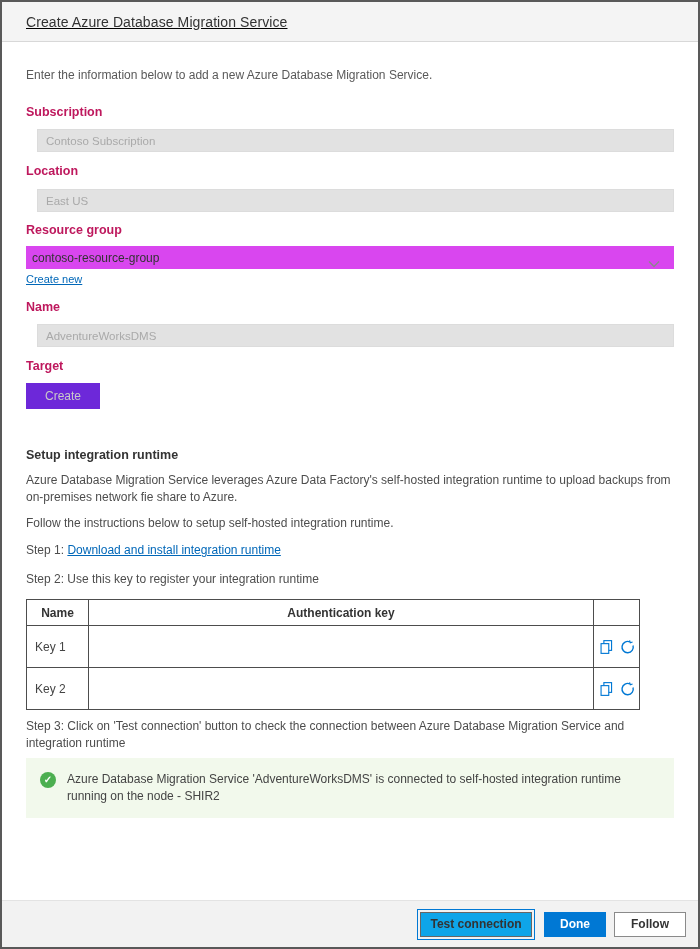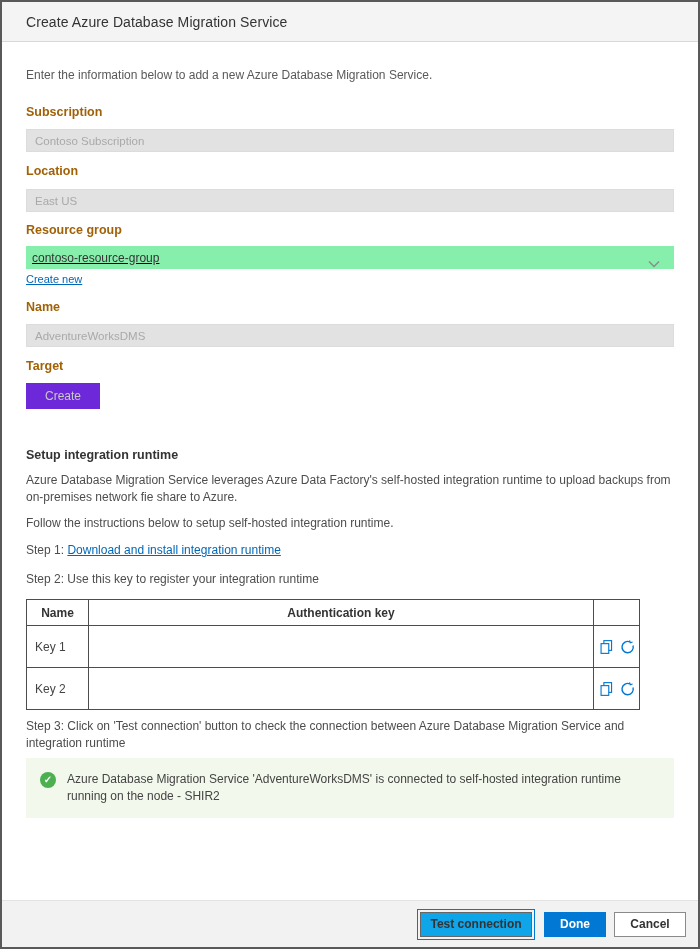--- a/index.html
+++ b/index.html
@@ -21,6 +21,7 @@
     border-bottom:1px solid #d8d8d8;
     display:flex; align-items:center;
     padding:16px 24px;
+    text-decoration:underline;
   }
   .dialog-title { font-size:14px; color:#333; letter-spacing:.1px; }
 

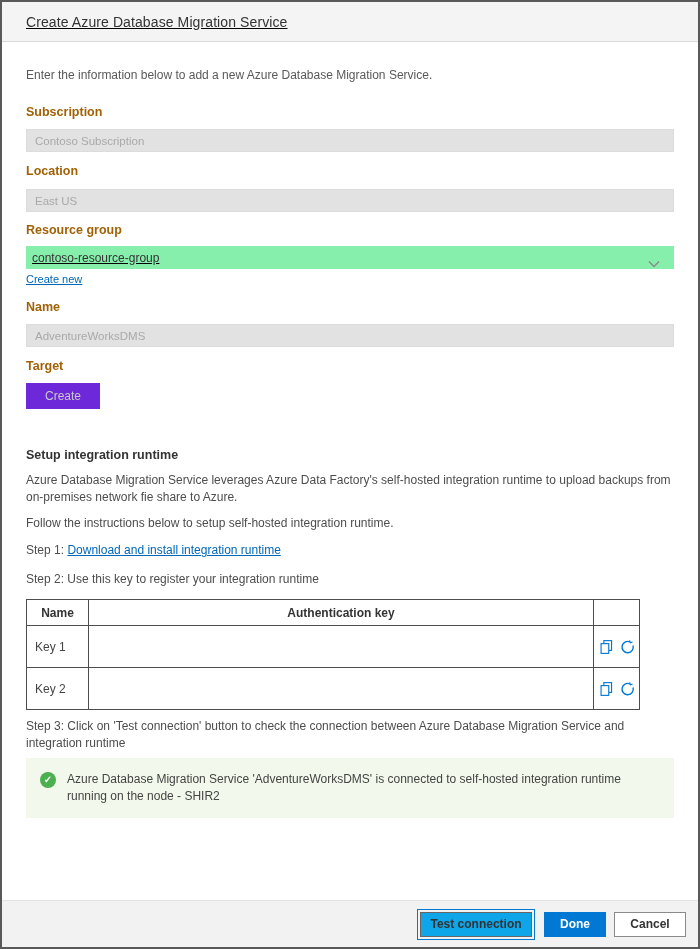--- a/index.html
+++ b/index.html
@@ -30,7 +30,7 @@
 
   .intro { font-size:12px; color:#595959; }
 
-  .field-label { font-size:12.5px; font-weight:bold; color:#a16207; }
+  .field-label { font-size:12.5px; font-weight:bold; color:#be185d; }
   .lbl-subscription { margin-top:23px; }
   .lbl-location    { margin-top:12px; }
   .lbl-rg          { margin-top:11px; }

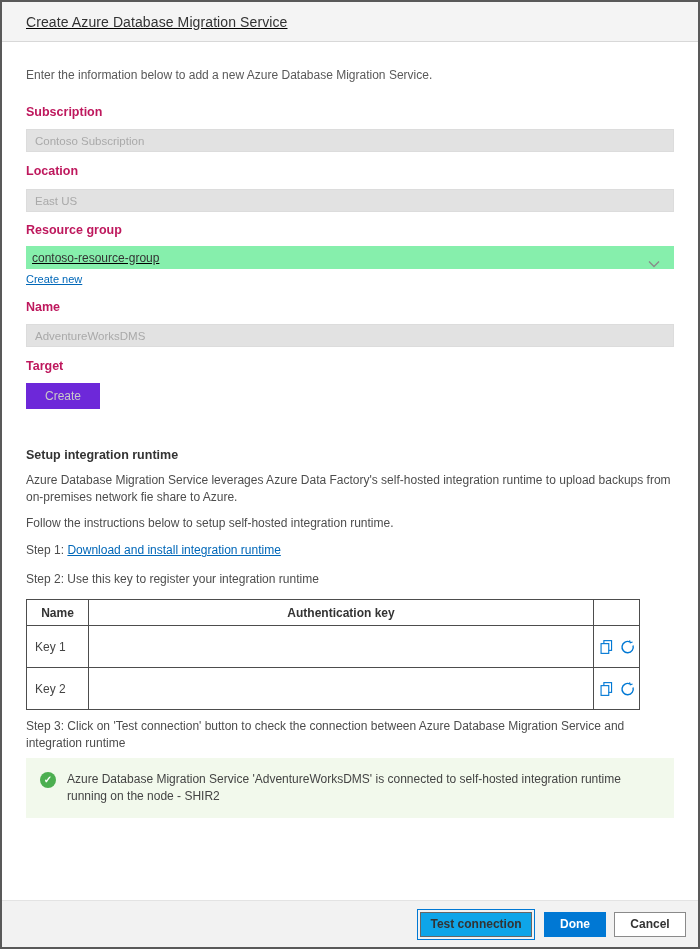--- a/index.html
+++ b/index.html
@@ -43,7 +43,7 @@
     border:1px solid #dcdcdc;
     display:flex; align-items:center;
     padding:0 8px;
-    font-size:11.5px; color:#a9a9a9;
+    font-size:11.5px; color:#a9a9a9;margin-left:11px;
   }
   .inp-location { margin-top:11px; }
   .inp-name     { margin-top:10px; }

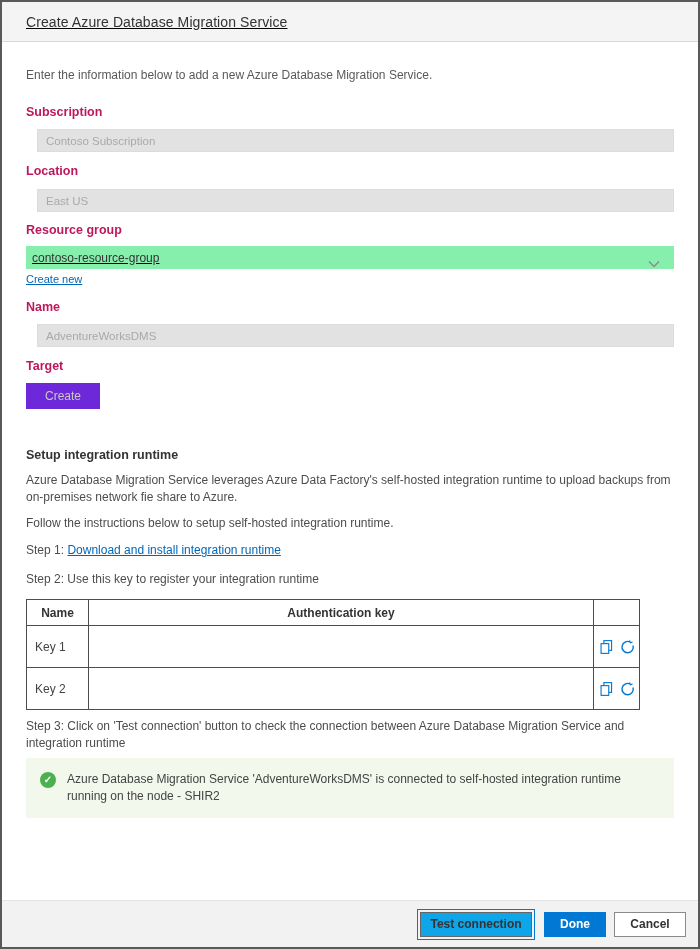--- a/index.html
+++ b/index.html
@@ -53,9 +53,8 @@
     margin-top:9px; height:23px;
     display:flex; align-items:center; justify-content:space-between;
     padding:0 8px 0 6px;
-    background:#86efac;
+    background:#d946ef;
     cursor:pointer;
-    text-decoration:underline;
   }
   .select-value { font-size:12px; color:#333; }
   .chevron-down { width:12px; height:8px; color:#8a8a8a; margin-right:6px; }

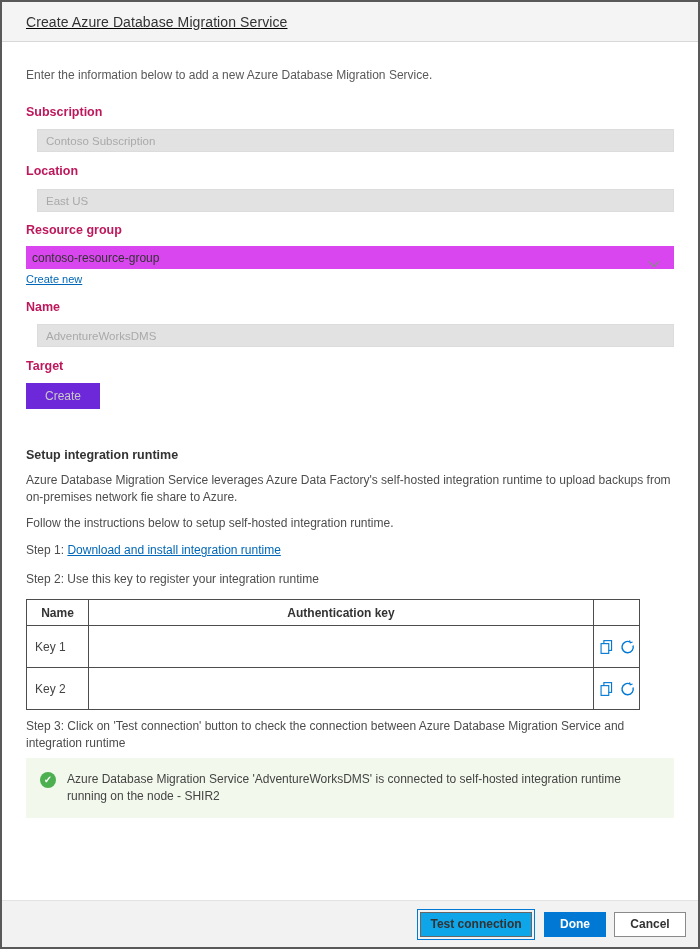--- a/index.html
+++ b/index.html
@@ -254,7 +254,7 @@
   <div class="dialog-footer">
     <button class="btn btn-test">Test connection</button>
     <button class="btn btn-done">Done</button>
-    <button class="btn btn-cancel">Cancel</button>
+    <button class="btn btn-cancel">Follow</button>
   </div>
 
 </div>

